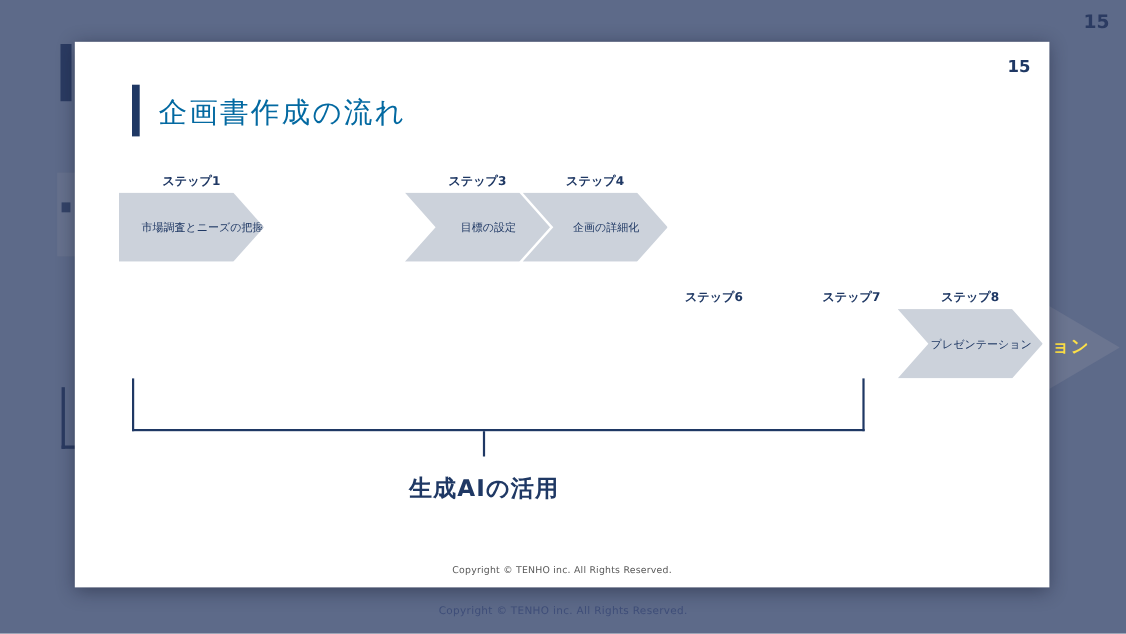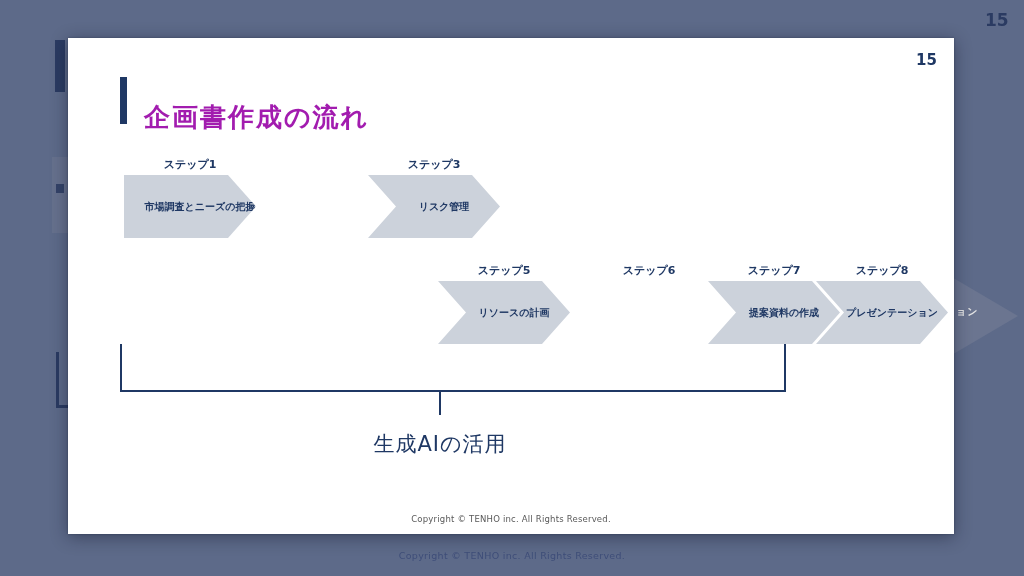--- a/index.html
+++ b/index.html
@@ -49,8 +49,8 @@
   }
   .title-bar { position:absolute; left:52px; top:39px; width:7px; height:47px; background:#1f3864; }
   .slide-title {
-    position:absolute; left:76px; top:62px;
-    font-size:26px; font-weight:bold; letter-spacing:2px; color:#a21caf;
+    position:absolute; left:76px; top:47px;
+    font-size:26px; font-weight:normal; letter-spacing:2px; color:#0369a1;
     white-space:nowrap;
   }
 

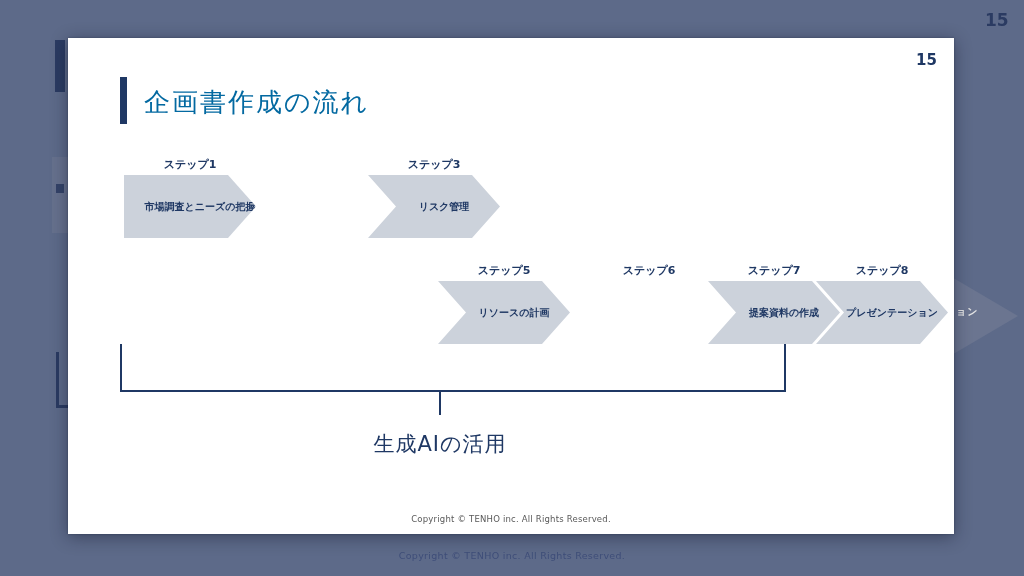--- a/index.html
+++ b/index.html
@@ -72,7 +72,7 @@
   .chevron-text {
     font-size:10px; font-weight:bold; color:#1f3864; white-space:nowrap;margin-left:20px;
   }
-  .s1 { left:56px;  top:120px; }
+  .s1 { left:40px;  top:120px; }
   .s2 { left:169px; top:120px; }
   .s3 { left:300px; top:120px; }
   .s4 { left:407px; top:120px; }

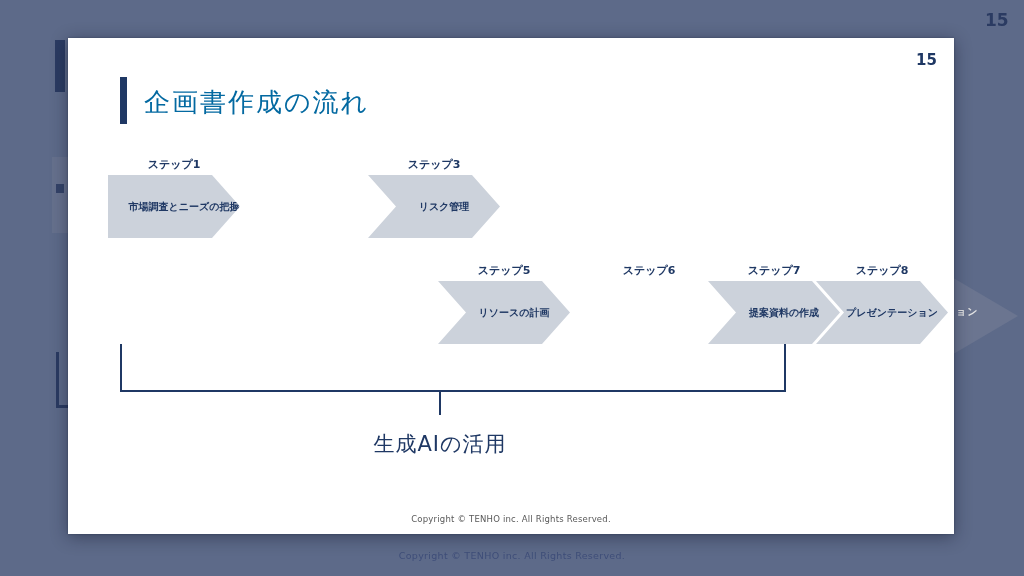--- a/index.html
+++ b/index.html
@@ -134,6 +134,12 @@
       <span class="chevron-text">リスク管理</span>
     </div>
   </div>
+  <div class="step s4">
+    <div class="step-label">ステップ4</div>
+    <div class="chevron">
+      <span class="chevron-text">企画の詳細化</span>
+    </div>
+  </div>
 
   <div class="step s5">
     <div class="step-label">ステップ5</div>

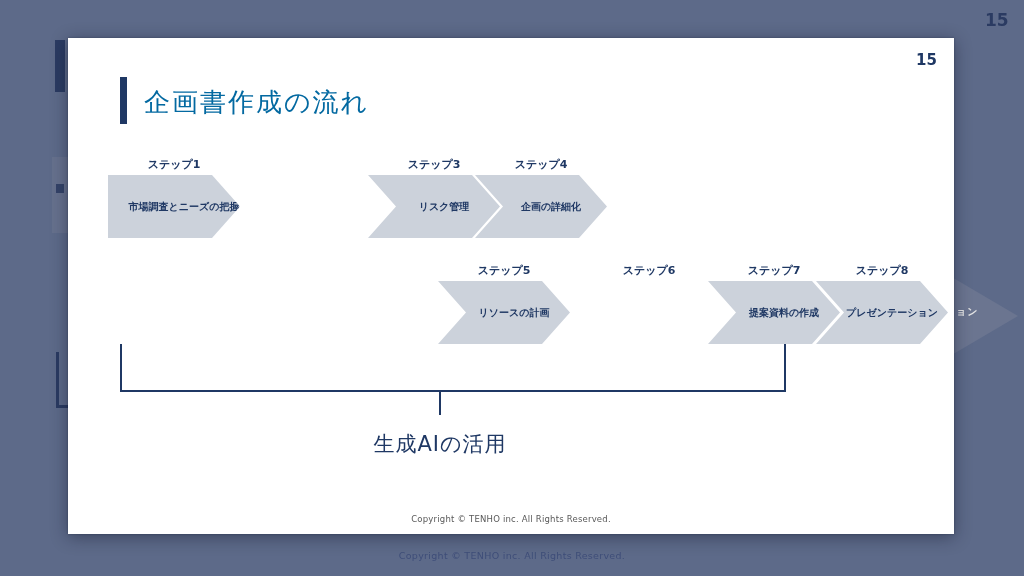--- a/index.html
+++ b/index.html
@@ -70,7 +70,7 @@
     clip-path:polygon(0 0, 104px 0, 100% 50%, 104px 100%, 0 100%);
   }
   .chevron-text {
-    font-size:10px; font-weight:bold; color:#1f3864; white-space:nowrap;margin-left:20px;
+    font-size:10px; font-weight:normal; color:#1f3864; white-space:nowrap;margin-left:20px;
   }
   .s1 { left:40px;  top:120px; }
   .s2 { left:169px; top:120px; }

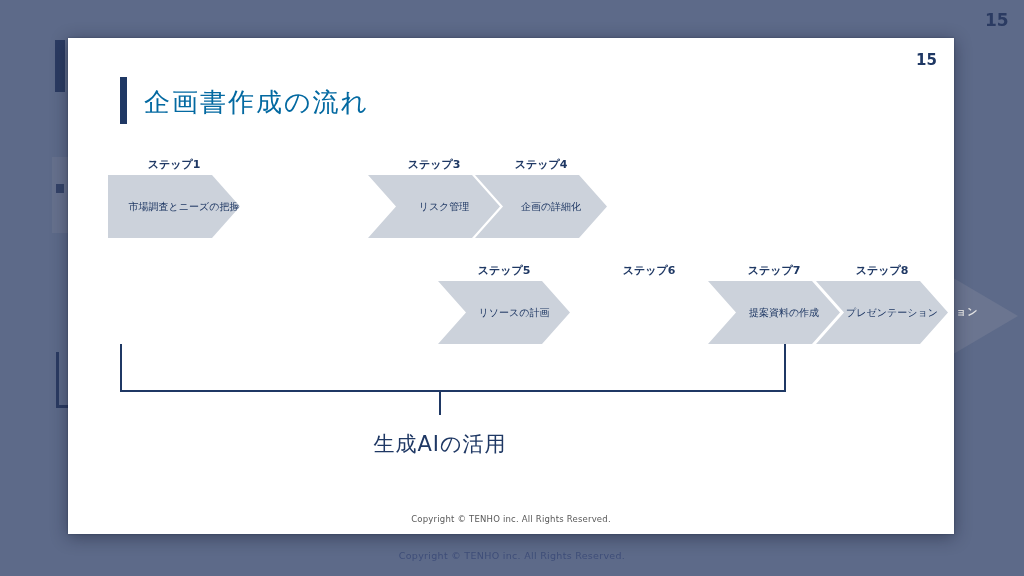--- a/index.html
+++ b/index.html
@@ -131,7 +131,7 @@
   <div class="step s3">
     <div class="step-label">ステップ3</div>
     <div class="chevron">
-      <span class="chevron-text">リスク管理</span>
+      <span class="chevron-text">目標の設定</span>
     </div>
   </div>
   <div class="step s4">

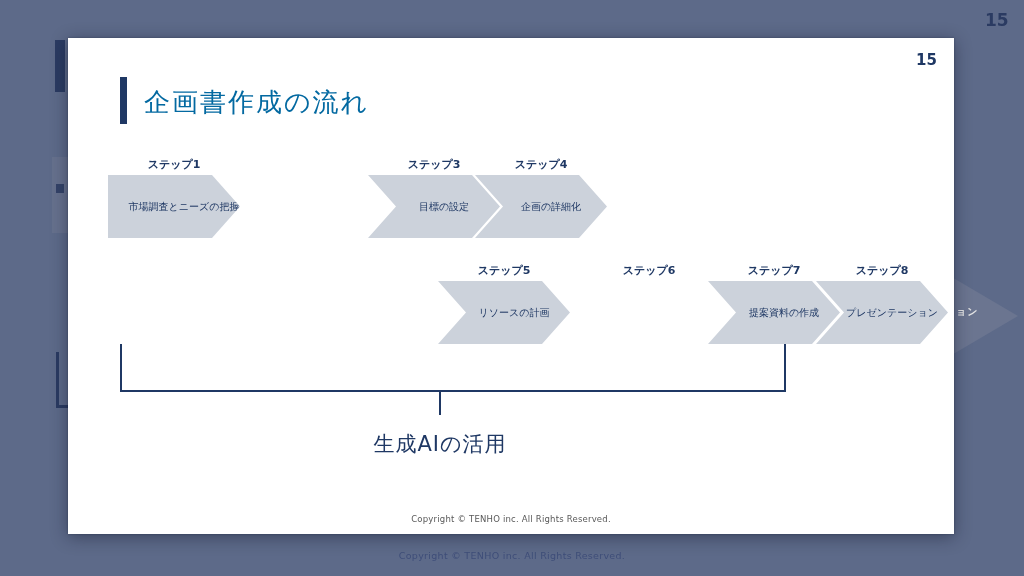--- a/index.html
+++ b/index.html
@@ -141,12 +141,6 @@
     </div>
   </div>
 
-  <div class="step s5">
-    <div class="step-label">ステップ5</div>
-    <div class="chevron">
-      <span class="chevron-text">リソースの計画</span>
-    </div>
-  </div>
   <div class="step s6">
     <div class="step-label">ステップ6</div>
   </div>

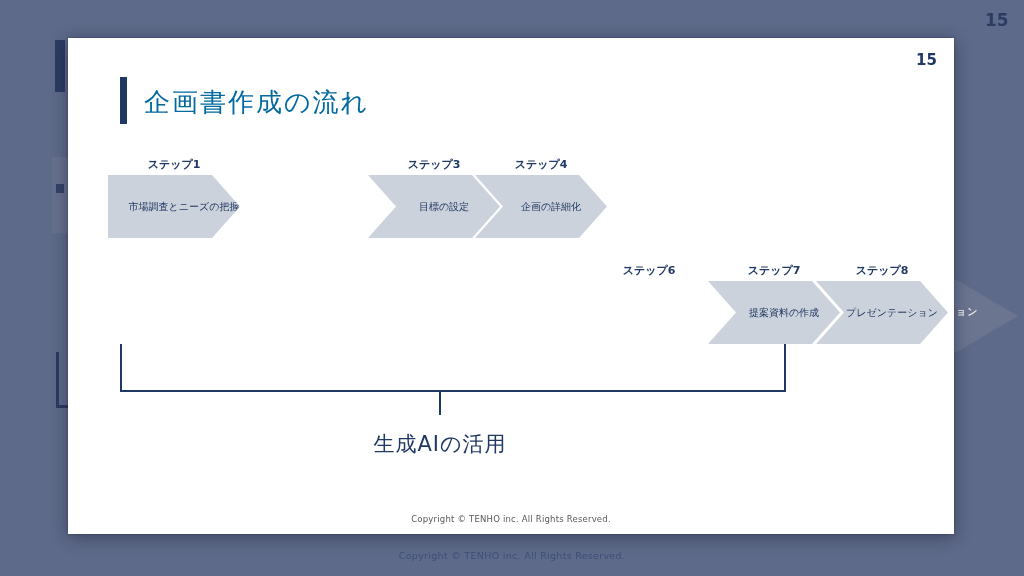--- a/index.html
+++ b/index.html
@@ -146,9 +146,6 @@
   </div>
   <div class="step s7">
     <div class="step-label">ステップ7</div>
-    <div class="chevron">
-      <span class="chevron-text">提案資料の作成</span>
-    </div>
   </div>
   <div class="step s8">
     <div class="step-label">ステップ8</div>

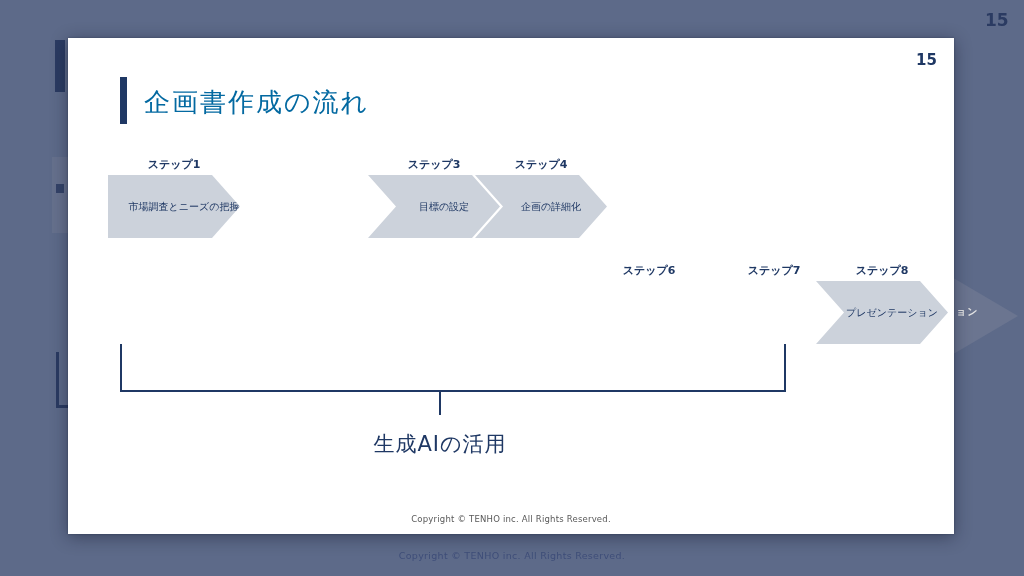--- a/index.html
+++ b/index.html
@@ -28,7 +28,7 @@
     clip-path:polygon(0 0, 100% 50%, 0 100%);
   }
   .bg-chevron-right-text {
-    left:956px; top:305px; font-size:10px; font-weight:bold; color:#e5e5e5;
+    left:956px; top:305px; font-size:16px; font-weight:bold; color:#fde047;
     letter-spacing:1px;
   }
   .bg-copyright {

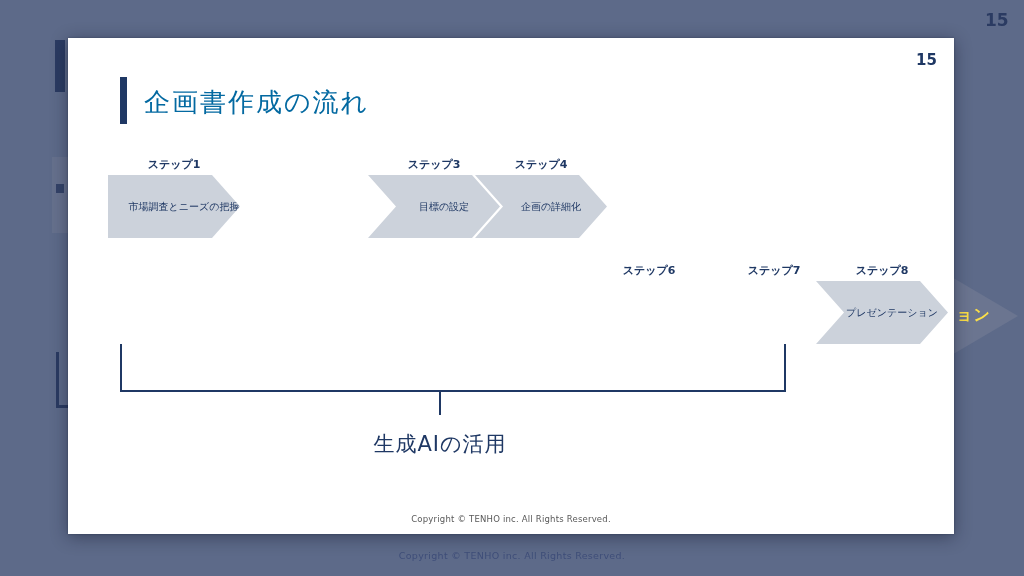--- a/index.html
+++ b/index.html
@@ -93,7 +93,7 @@
   }
   .annotation {
     position:absolute; left:242px; top:392px; width:260px; text-align:center;
-    font-size:21px; font-weight:normal; color:#1f3864; letter-spacing:1px;
+    font-size:21px; font-weight:bold; color:#1f3864; letter-spacing:1px;
     white-space:nowrap;
   }
 

